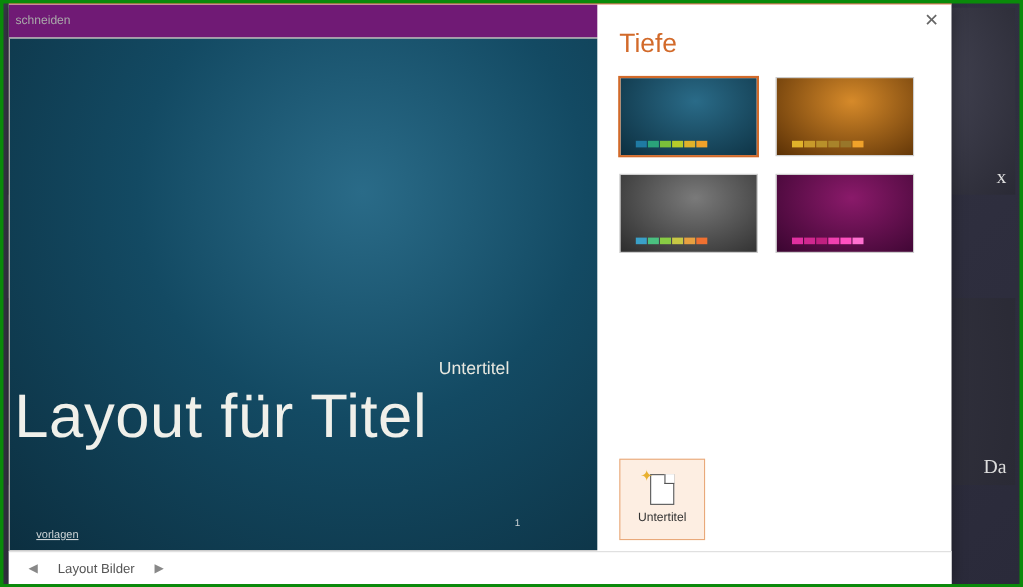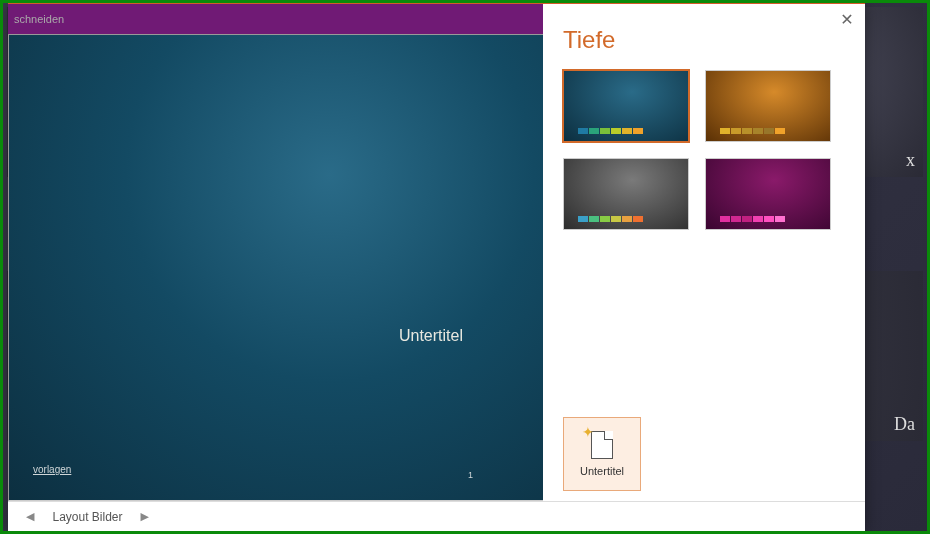--- a/index.html
+++ b/index.html
@@ -243,6 +243,7 @@
       <div class="preview-header-strip">schneiden</div>
       <div class="slide-preview">
         <div class="slide-sub">Untertitel</div>
+        <div class="slide-title">Layout für Titel</div>
         <div class="slide-pagenum">1</div>
         <div class="slide-footer">vorlagen</div>
       </div>

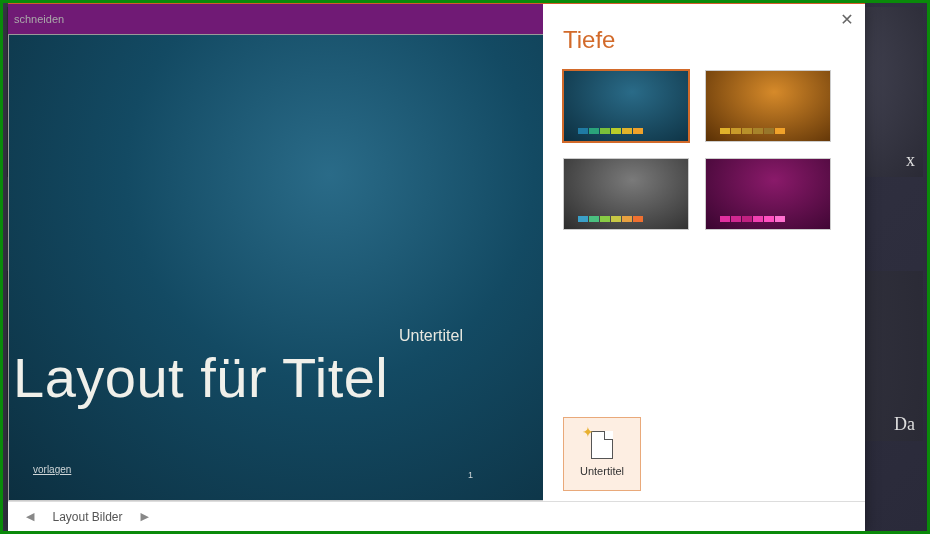--- a/index.html
+++ b/index.html
@@ -125,7 +125,7 @@
   .slide-footer {
     position: absolute;
     left: 24px;
-    bottom: 25px;
+    bottom: 8px;
     color: #cfd6d8;
     font-size: 10px;
     text-decoration: underline;

